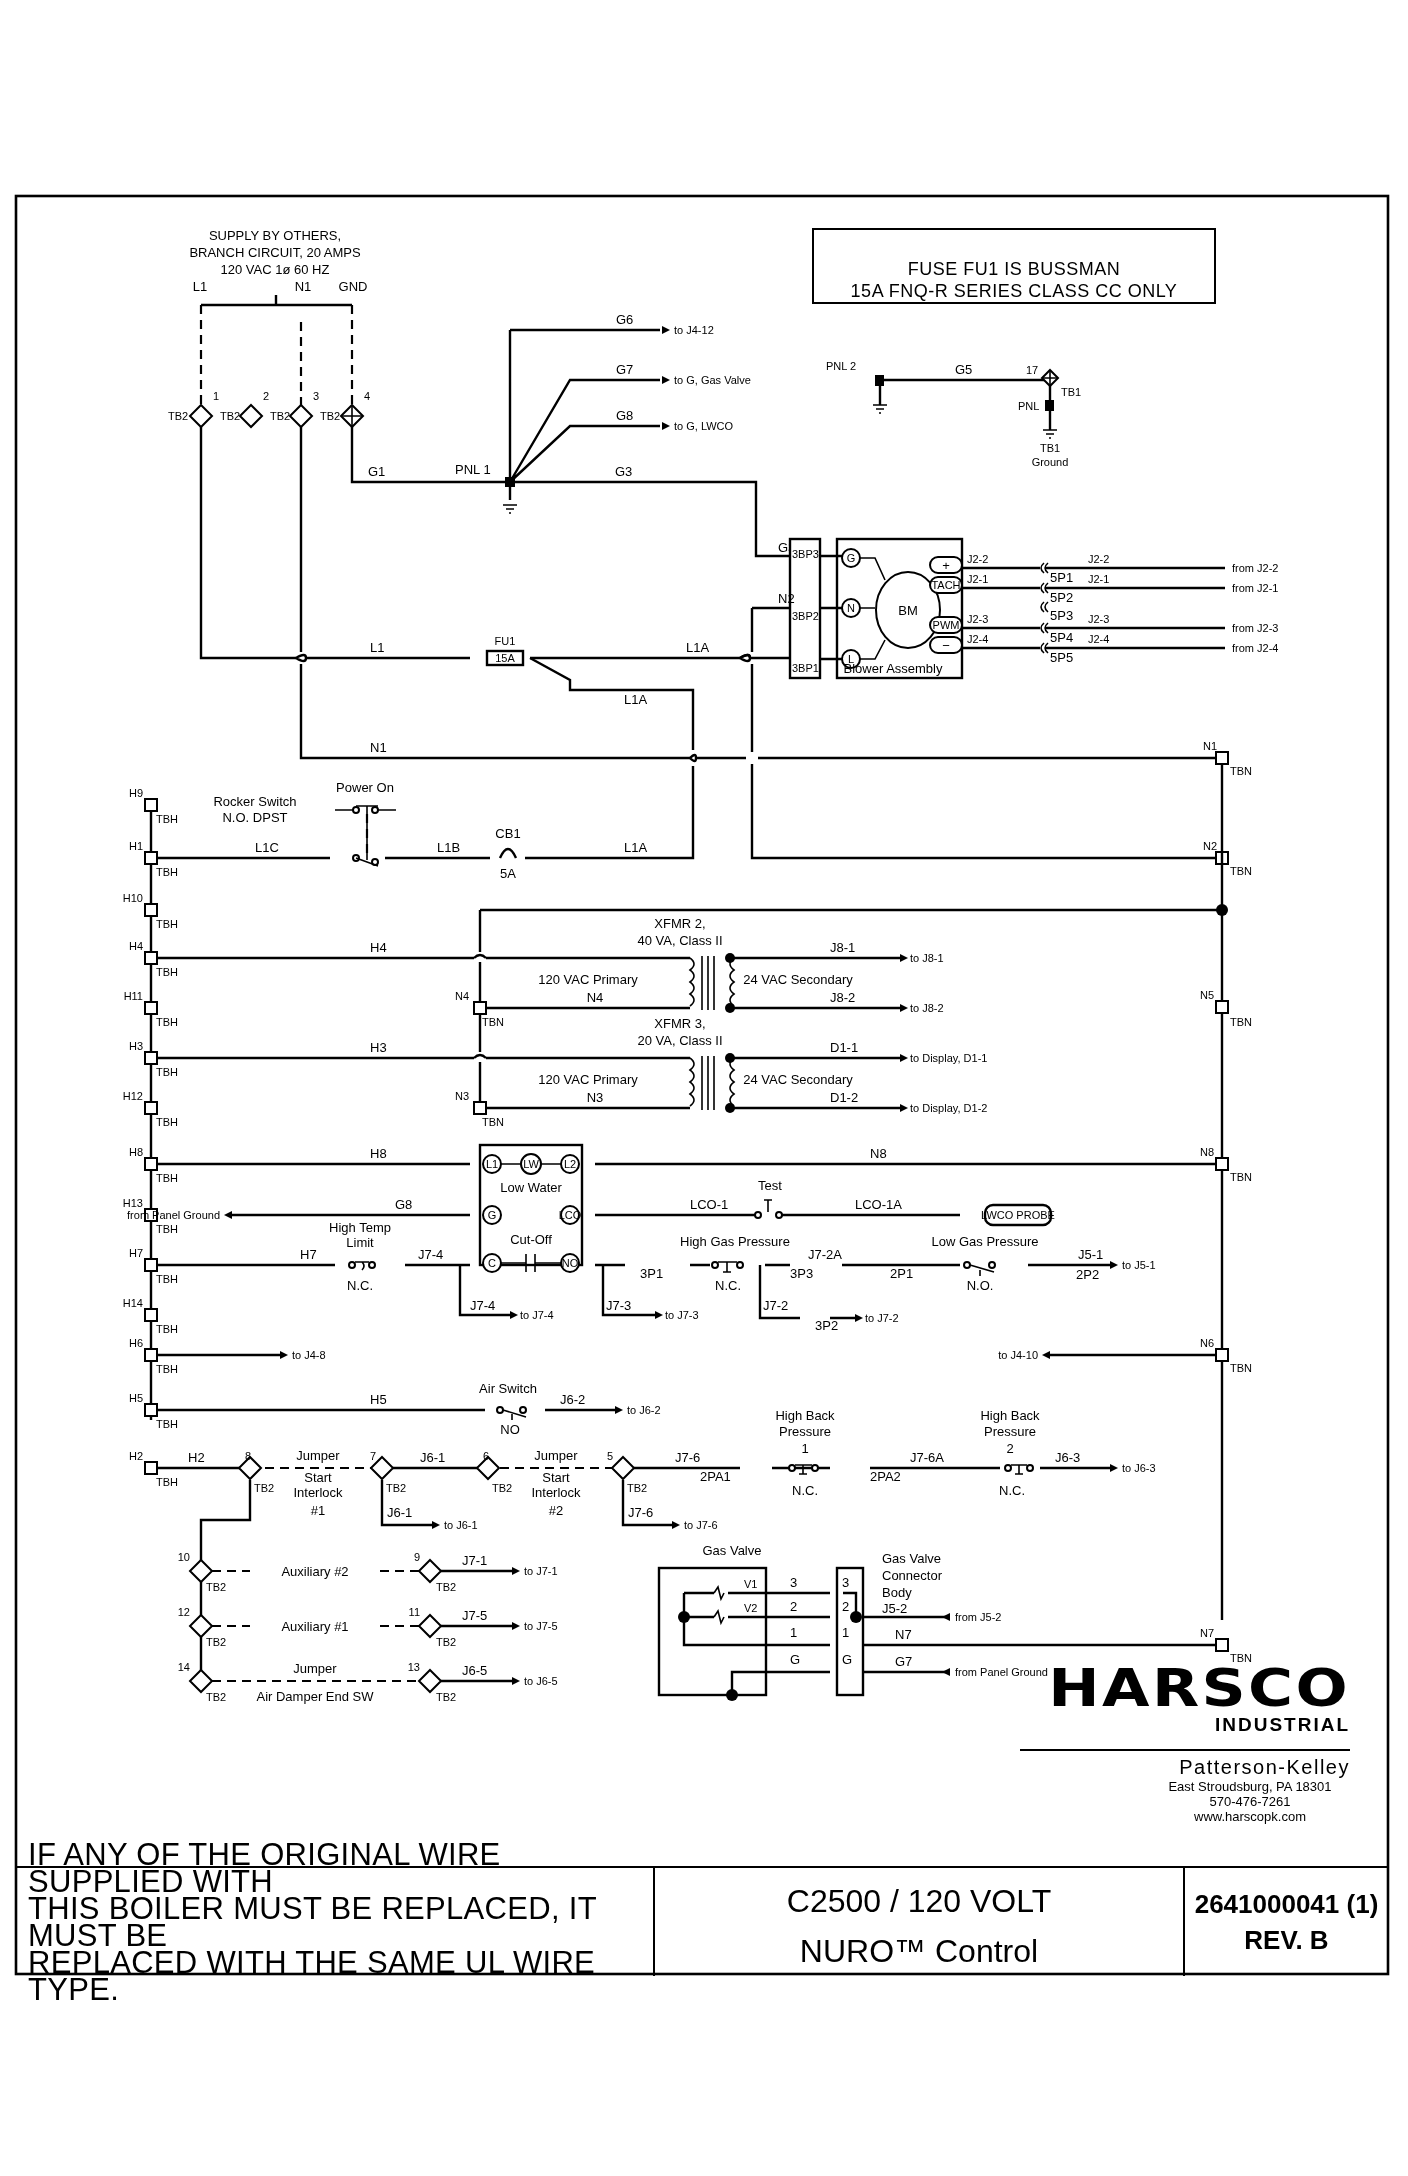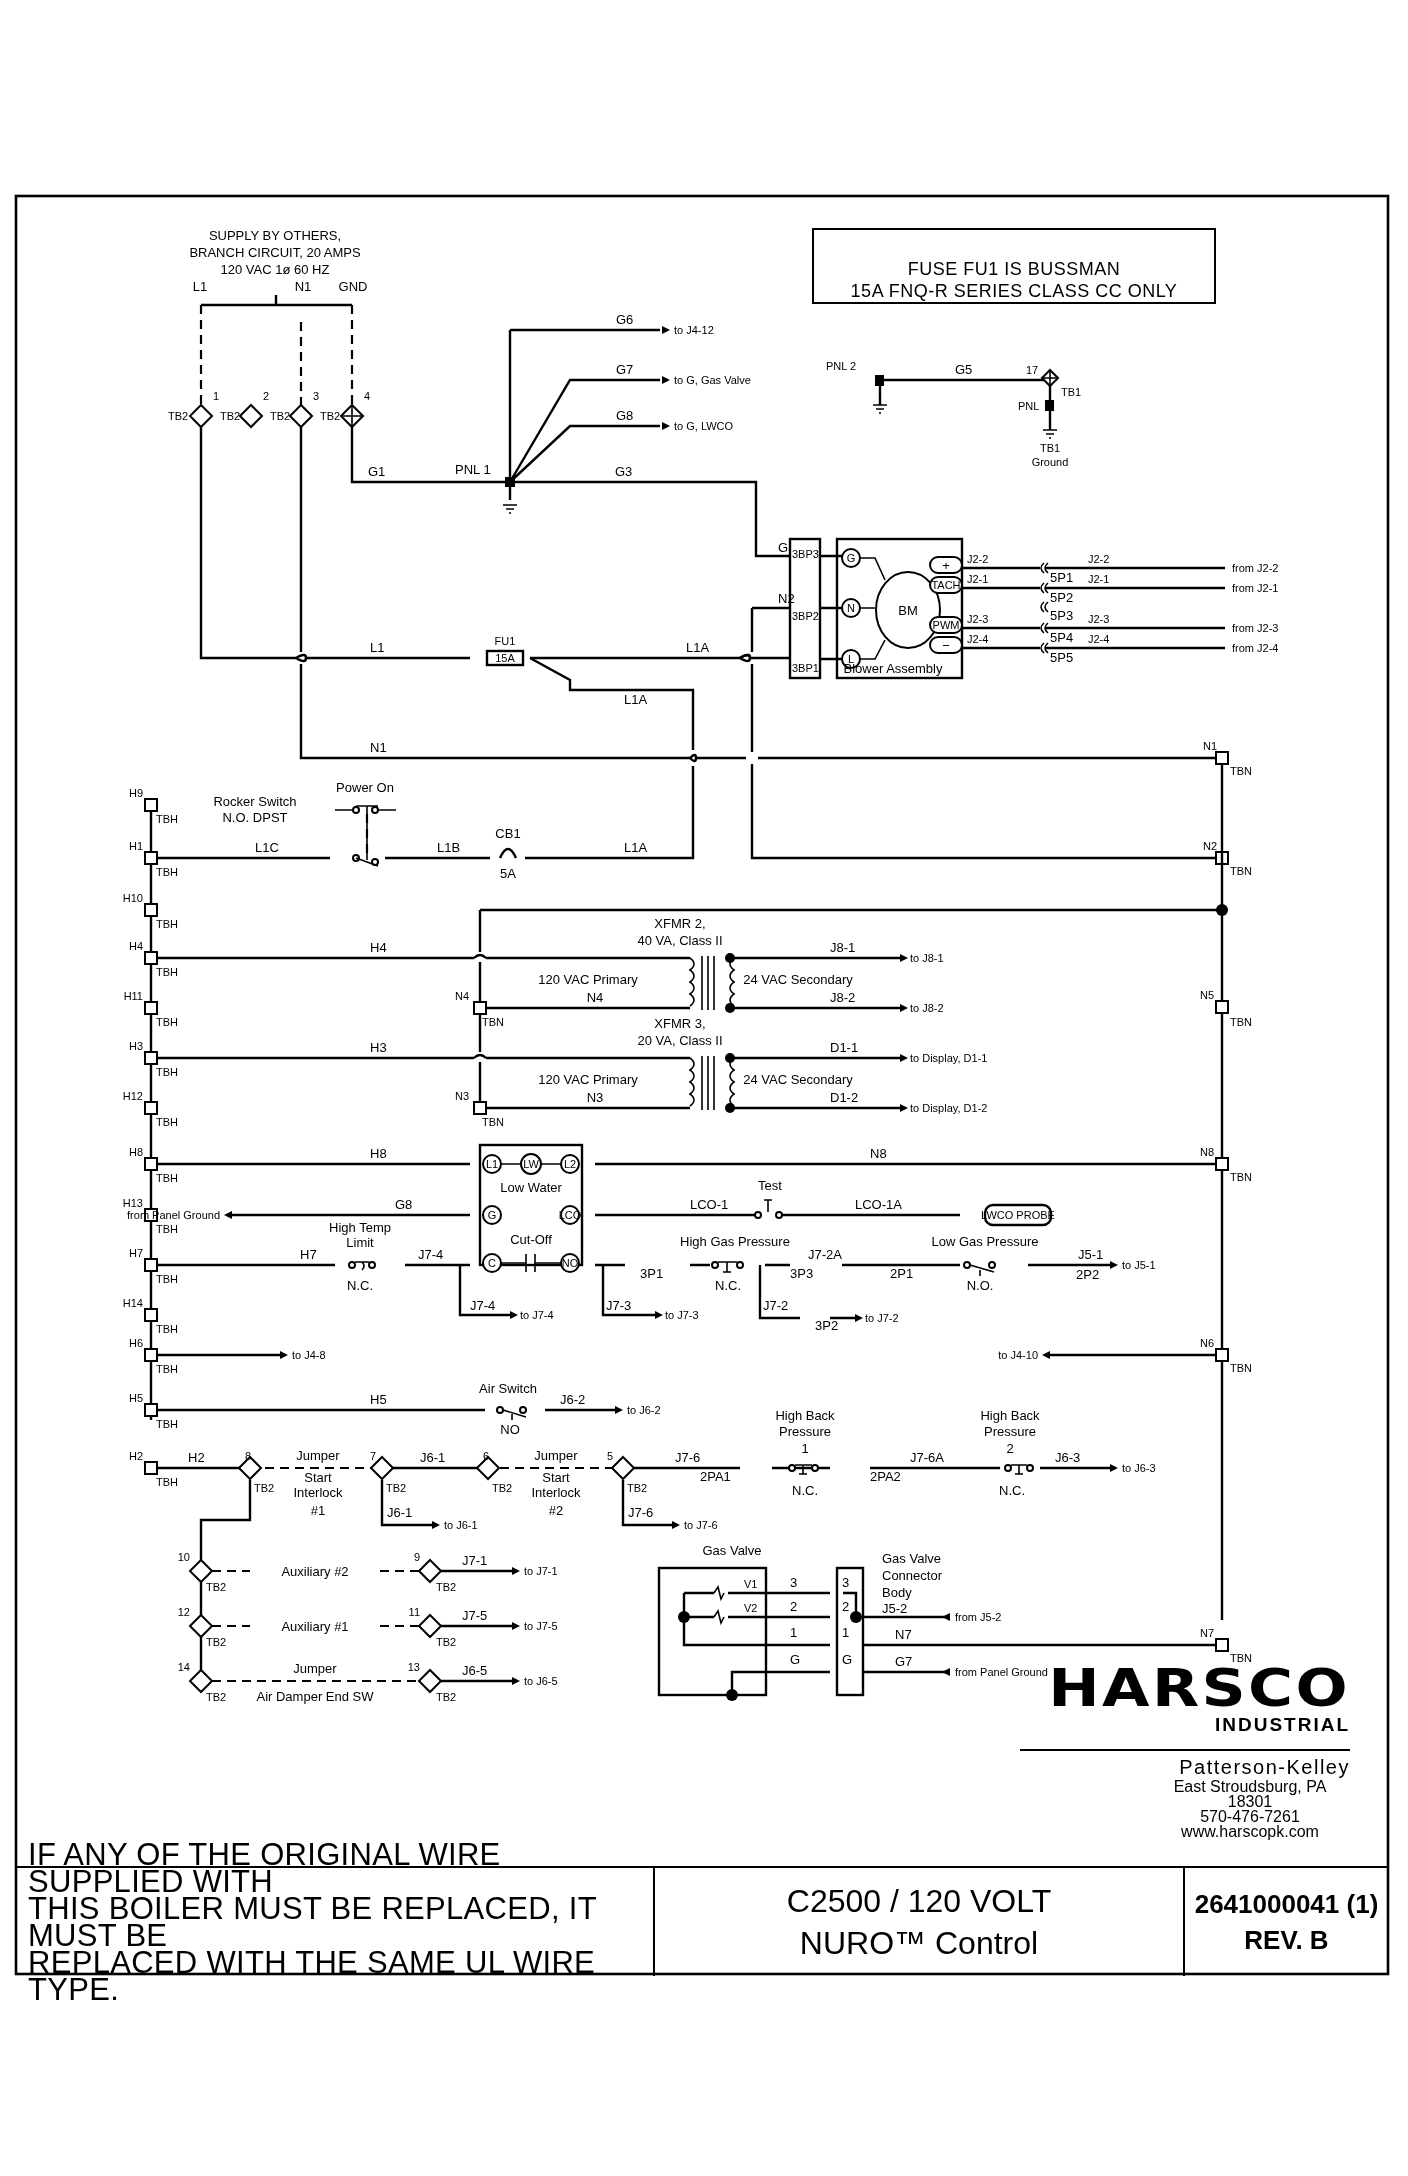--- a/index.html
+++ b/index.html
@@ -25,7 +25,7 @@
   .logo-main { font-family:"DejaVu Sans", sans-serif; font-weight:900; font-size:52px; letter-spacing:2px; line-height:52px; transform:scaleX(1.18); transform-origin:right; }
   .logo-sub { font-weight:bold; font-size:19px; letter-spacing:2px; line-height:22px; padding-bottom:13px; border-bottom:2px solid #000; margin-left:-10px; }
   .logo-company { font-weight:normal; font-size:20px; letter-spacing:1.5px; line-height:24px; margin-top:4px; }
-  .logo-info { font-size:16px; line-height:15px; text-align:center; padding-left:120px; }
+  .logo-info { font-size:13px; line-height:15px; text-align:center; padding-left:120px; }
   .note-box { position:absolute; left:812px; top:228px; width:400px; height:72px; border:2.4px solid #000; display:flex; flex-direction:column; align-items:center; justify-content:flex-end; font-size:18px; line-height:22px; letter-spacing:0.5px; }
 </style>
 </head>

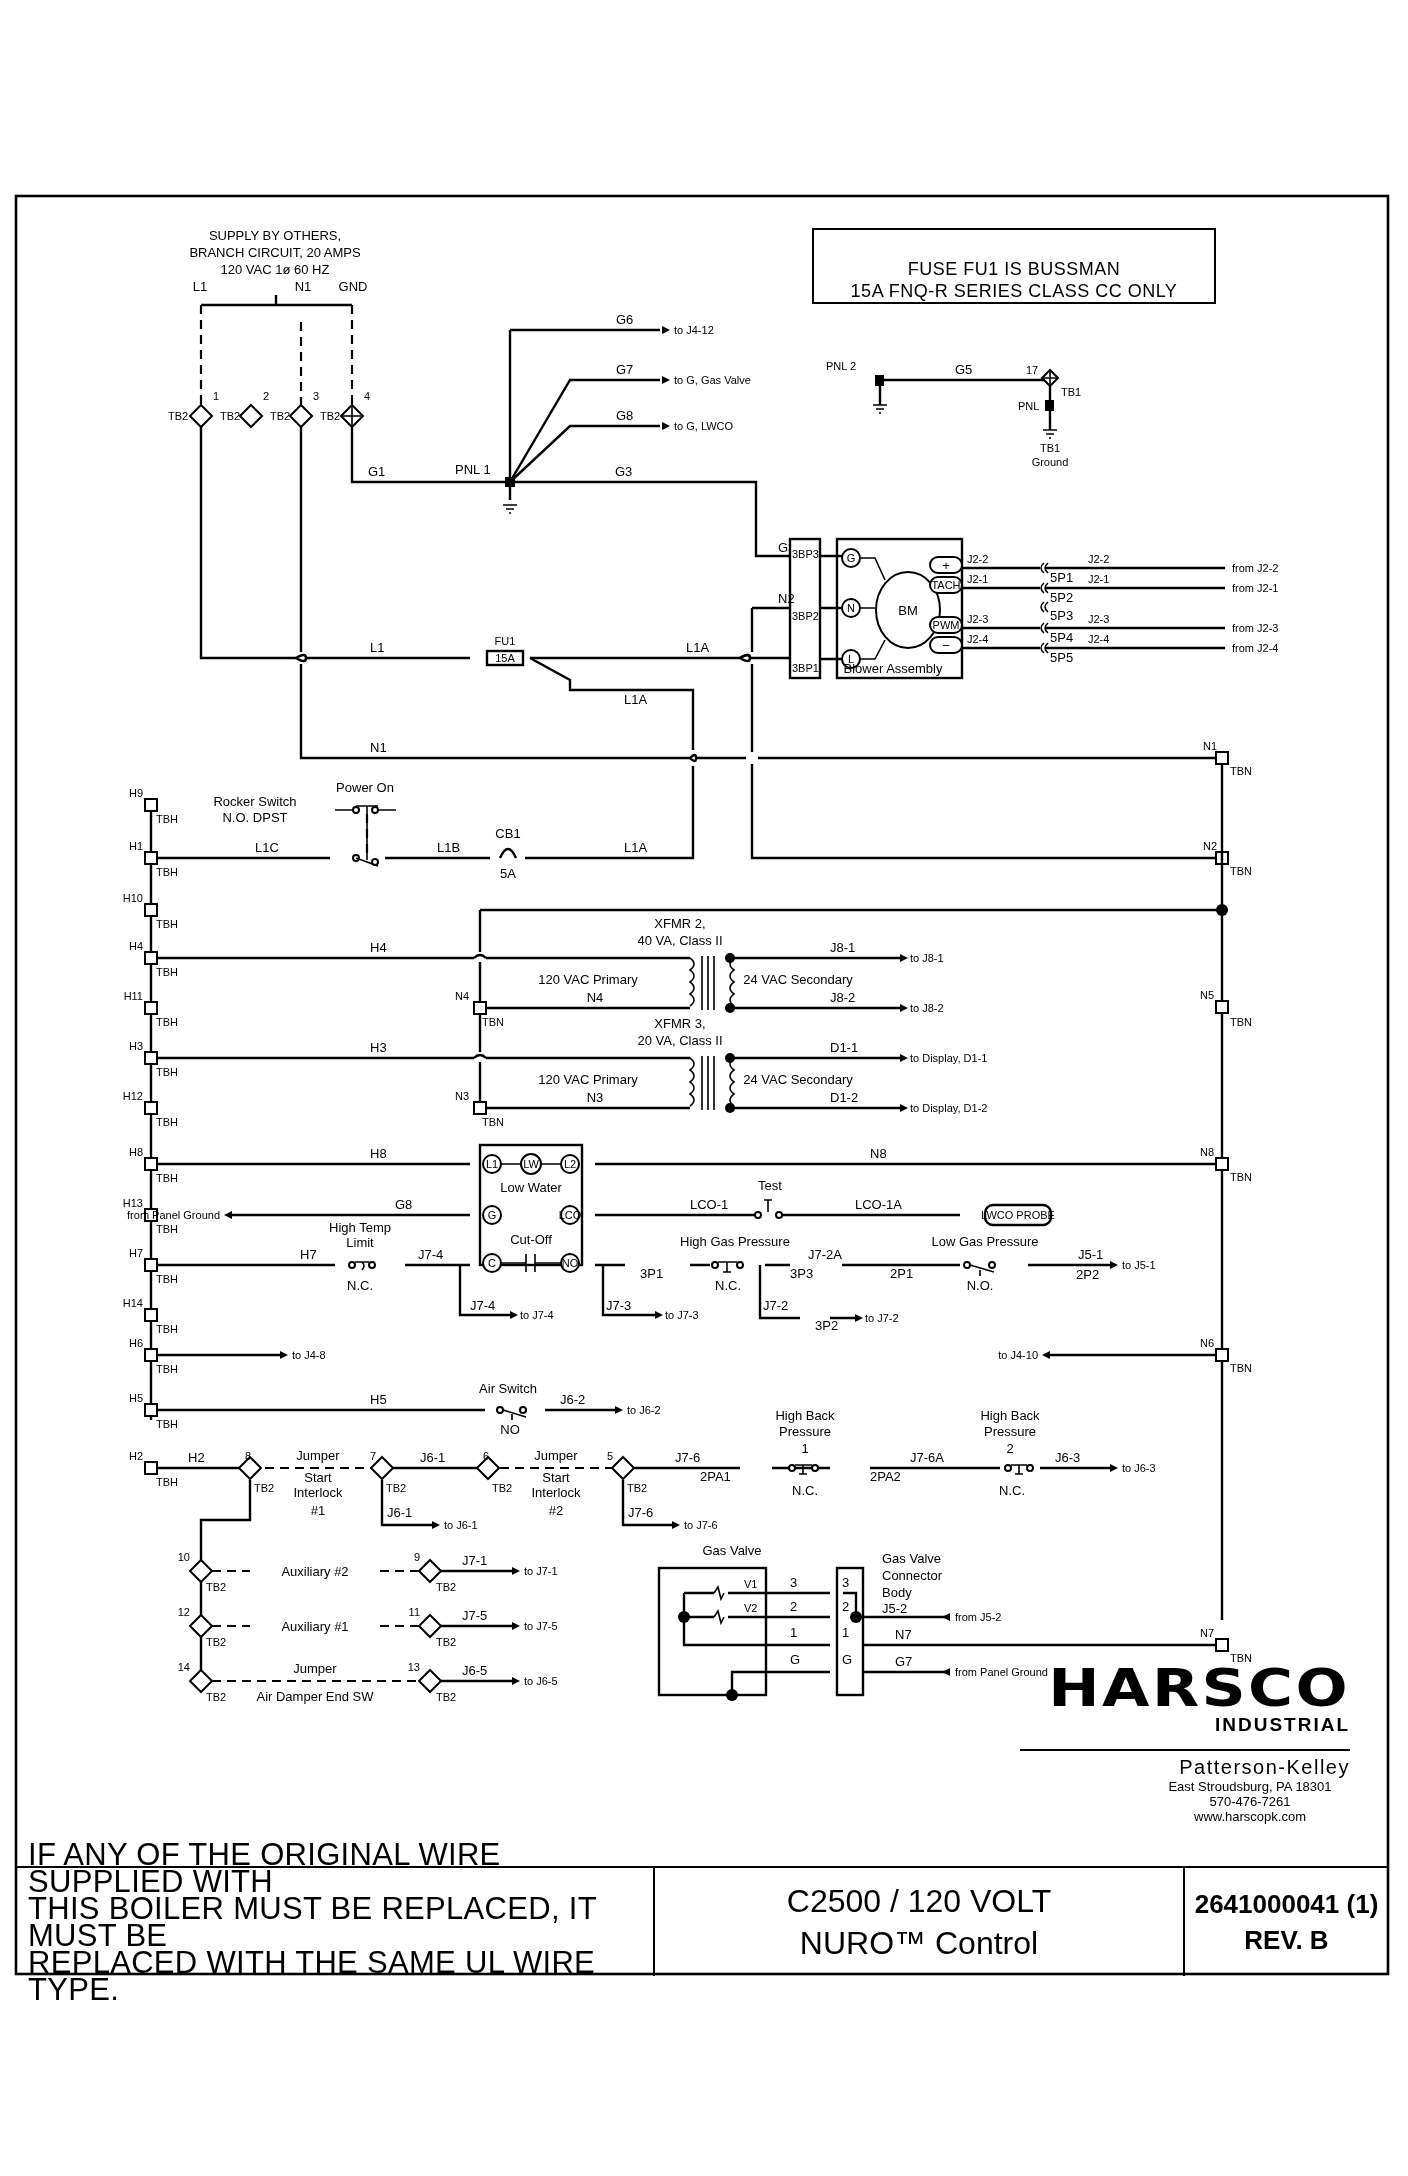--- a/index.html
+++ b/index.html
@@ -20,7 +20,7 @@
   .tb-note { width:625px; border-right:2px solid #000; font-size:31px; line-height:27px; padding-left:12px; align-items:flex-start; letter-spacing:0.3px; }
   .tb-title { width:528px; border-right:2px solid #000; font-size:32px; line-height:42px; }
   .tb-num { flex:1; font-size:26px; line-height:36px; font-weight:bold; }
-  .tb-title span { display:block; text-align:center; }
+  .tb-title span { display:block; text-align:center;margin-top:8px; }
   .logo { position:absolute; left:1030px; top:1662px; width:320px; text-align:right; }
   .logo-main { font-family:"DejaVu Sans", sans-serif; font-weight:900; font-size:52px; letter-spacing:2px; line-height:52px; transform:scaleX(1.18); transform-origin:right; }
   .logo-sub { font-weight:bold; font-size:19px; letter-spacing:2px; line-height:22px; padding-bottom:13px; border-bottom:2px solid #000; margin-left:-10px; }

